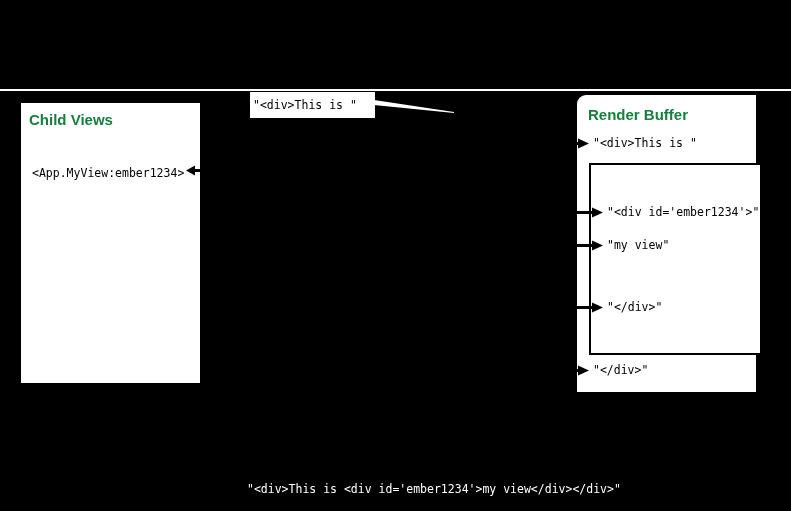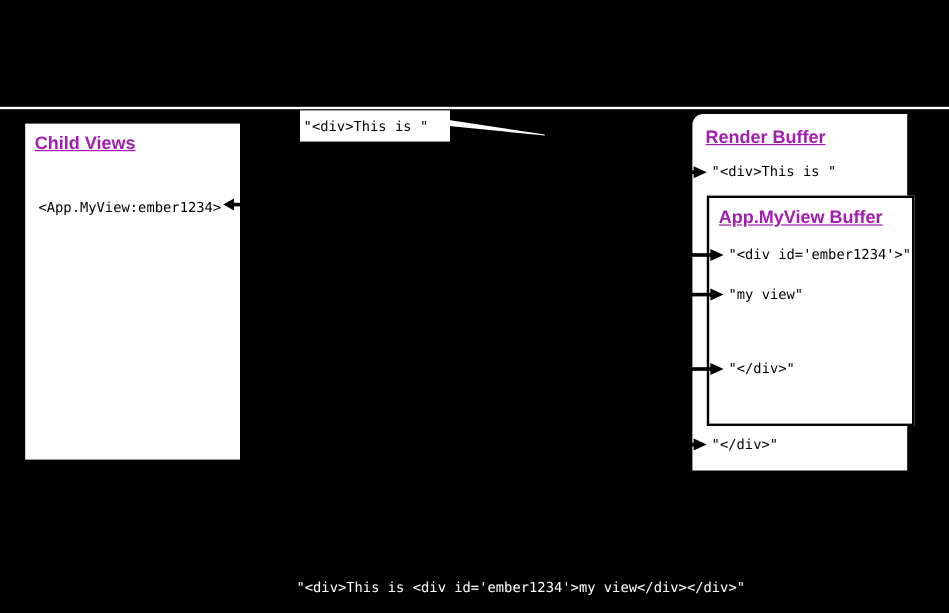--- a/index.html
+++ b/index.html
@@ -37,8 +37,7 @@
     font-family: "Liberation Sans", sans-serif;
     font-weight: bold;
     font-size: 15px;
-    color: #a21caf;
-    text-decoration: underline;
+    color: #15803d;
     white-space: nowrap;
   }
 

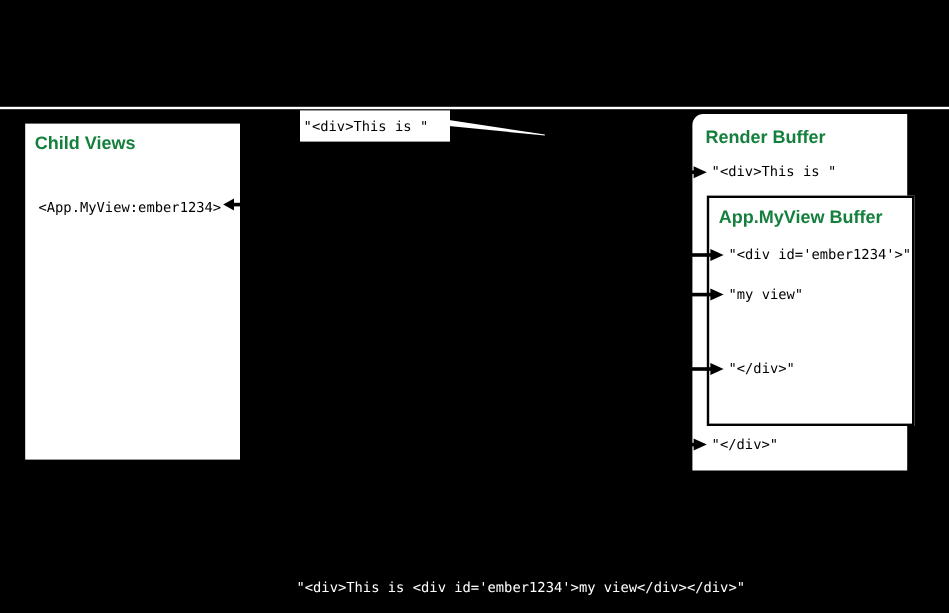--- a/index.html
+++ b/index.html
@@ -198,7 +198,6 @@
   </div>
 
   <div id="myview-buffer-box">
-    <div class="panel-title">App.MyView Buffer</div>
 
     <div class="inner-row" id="inner-row-0">
       <span>

